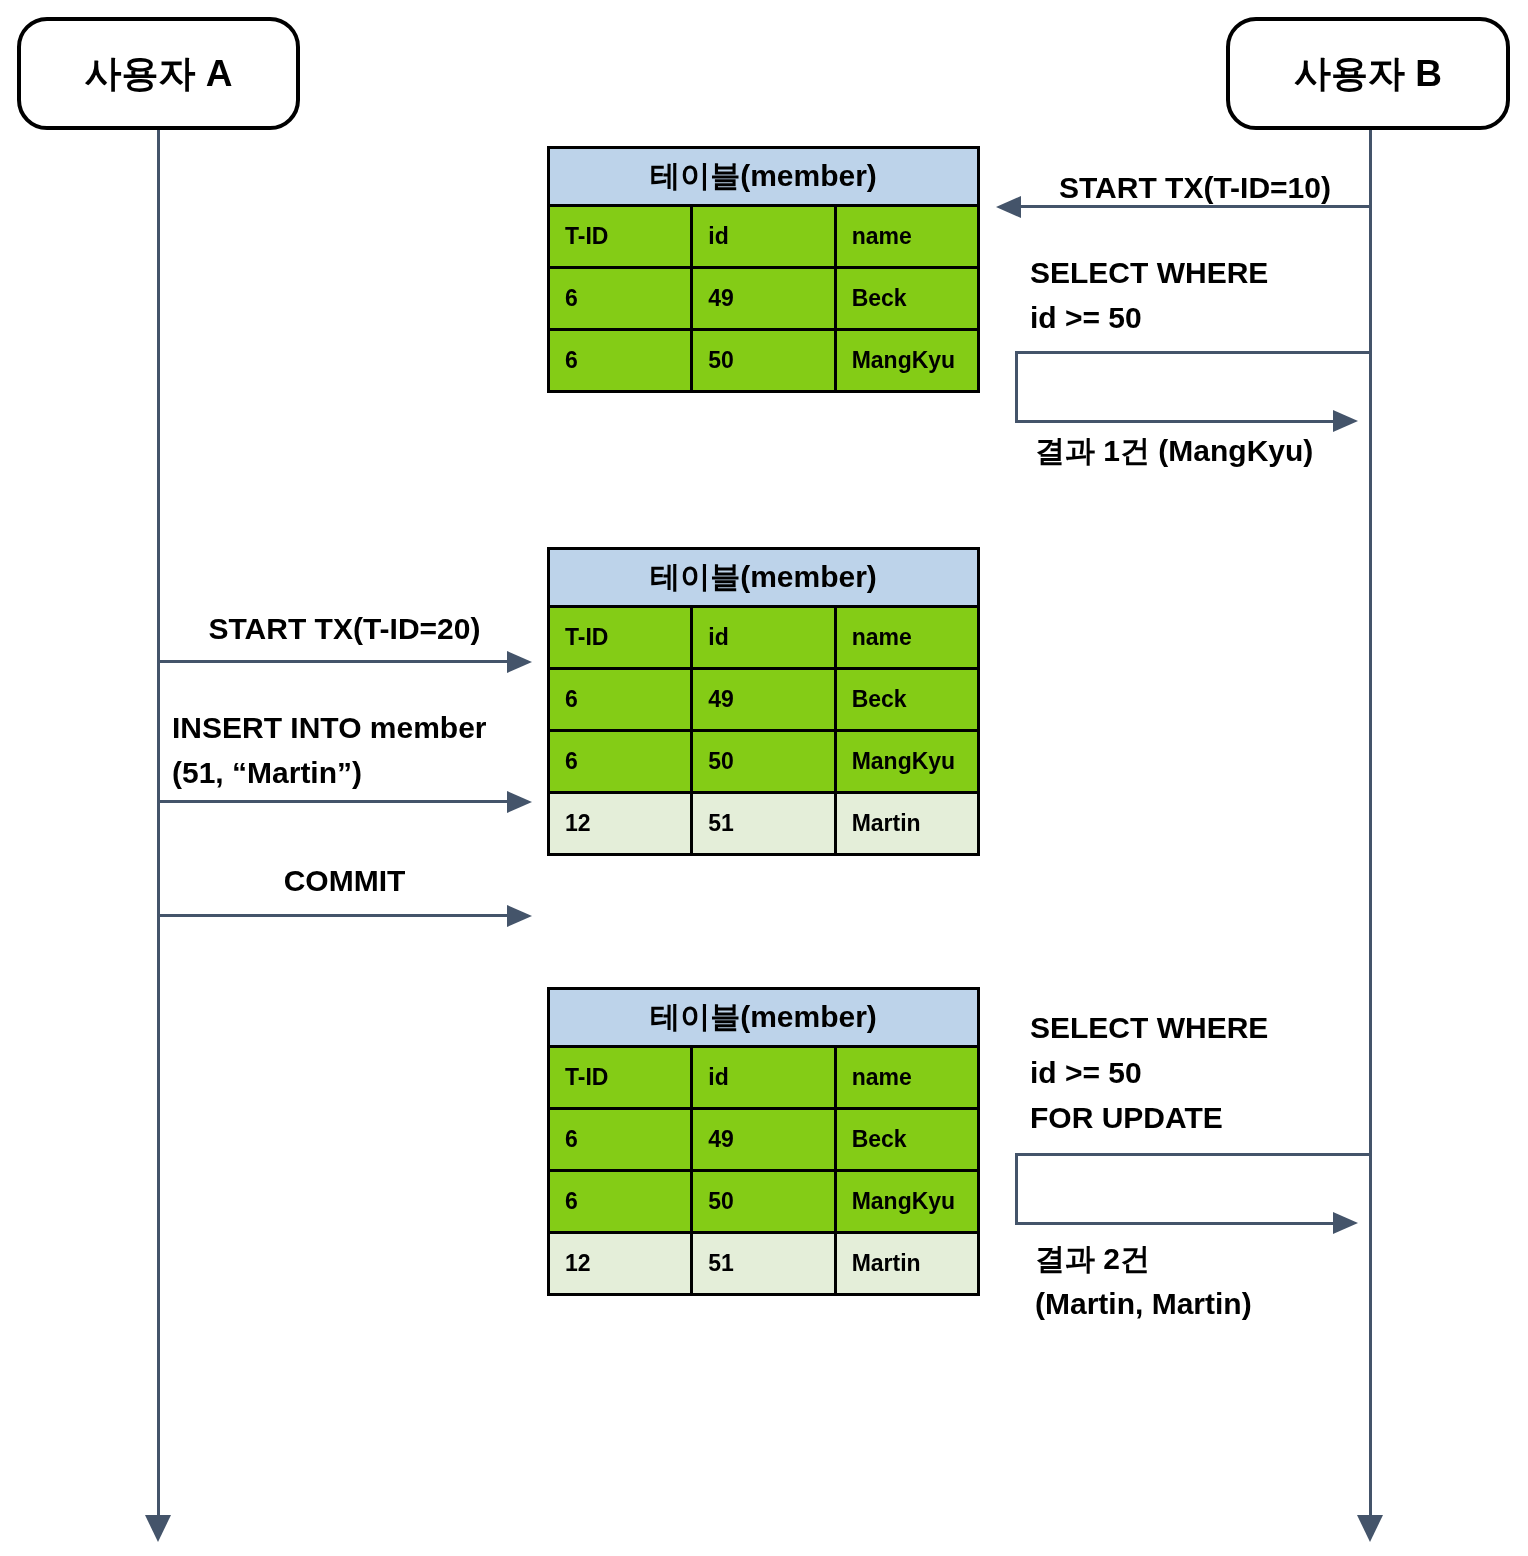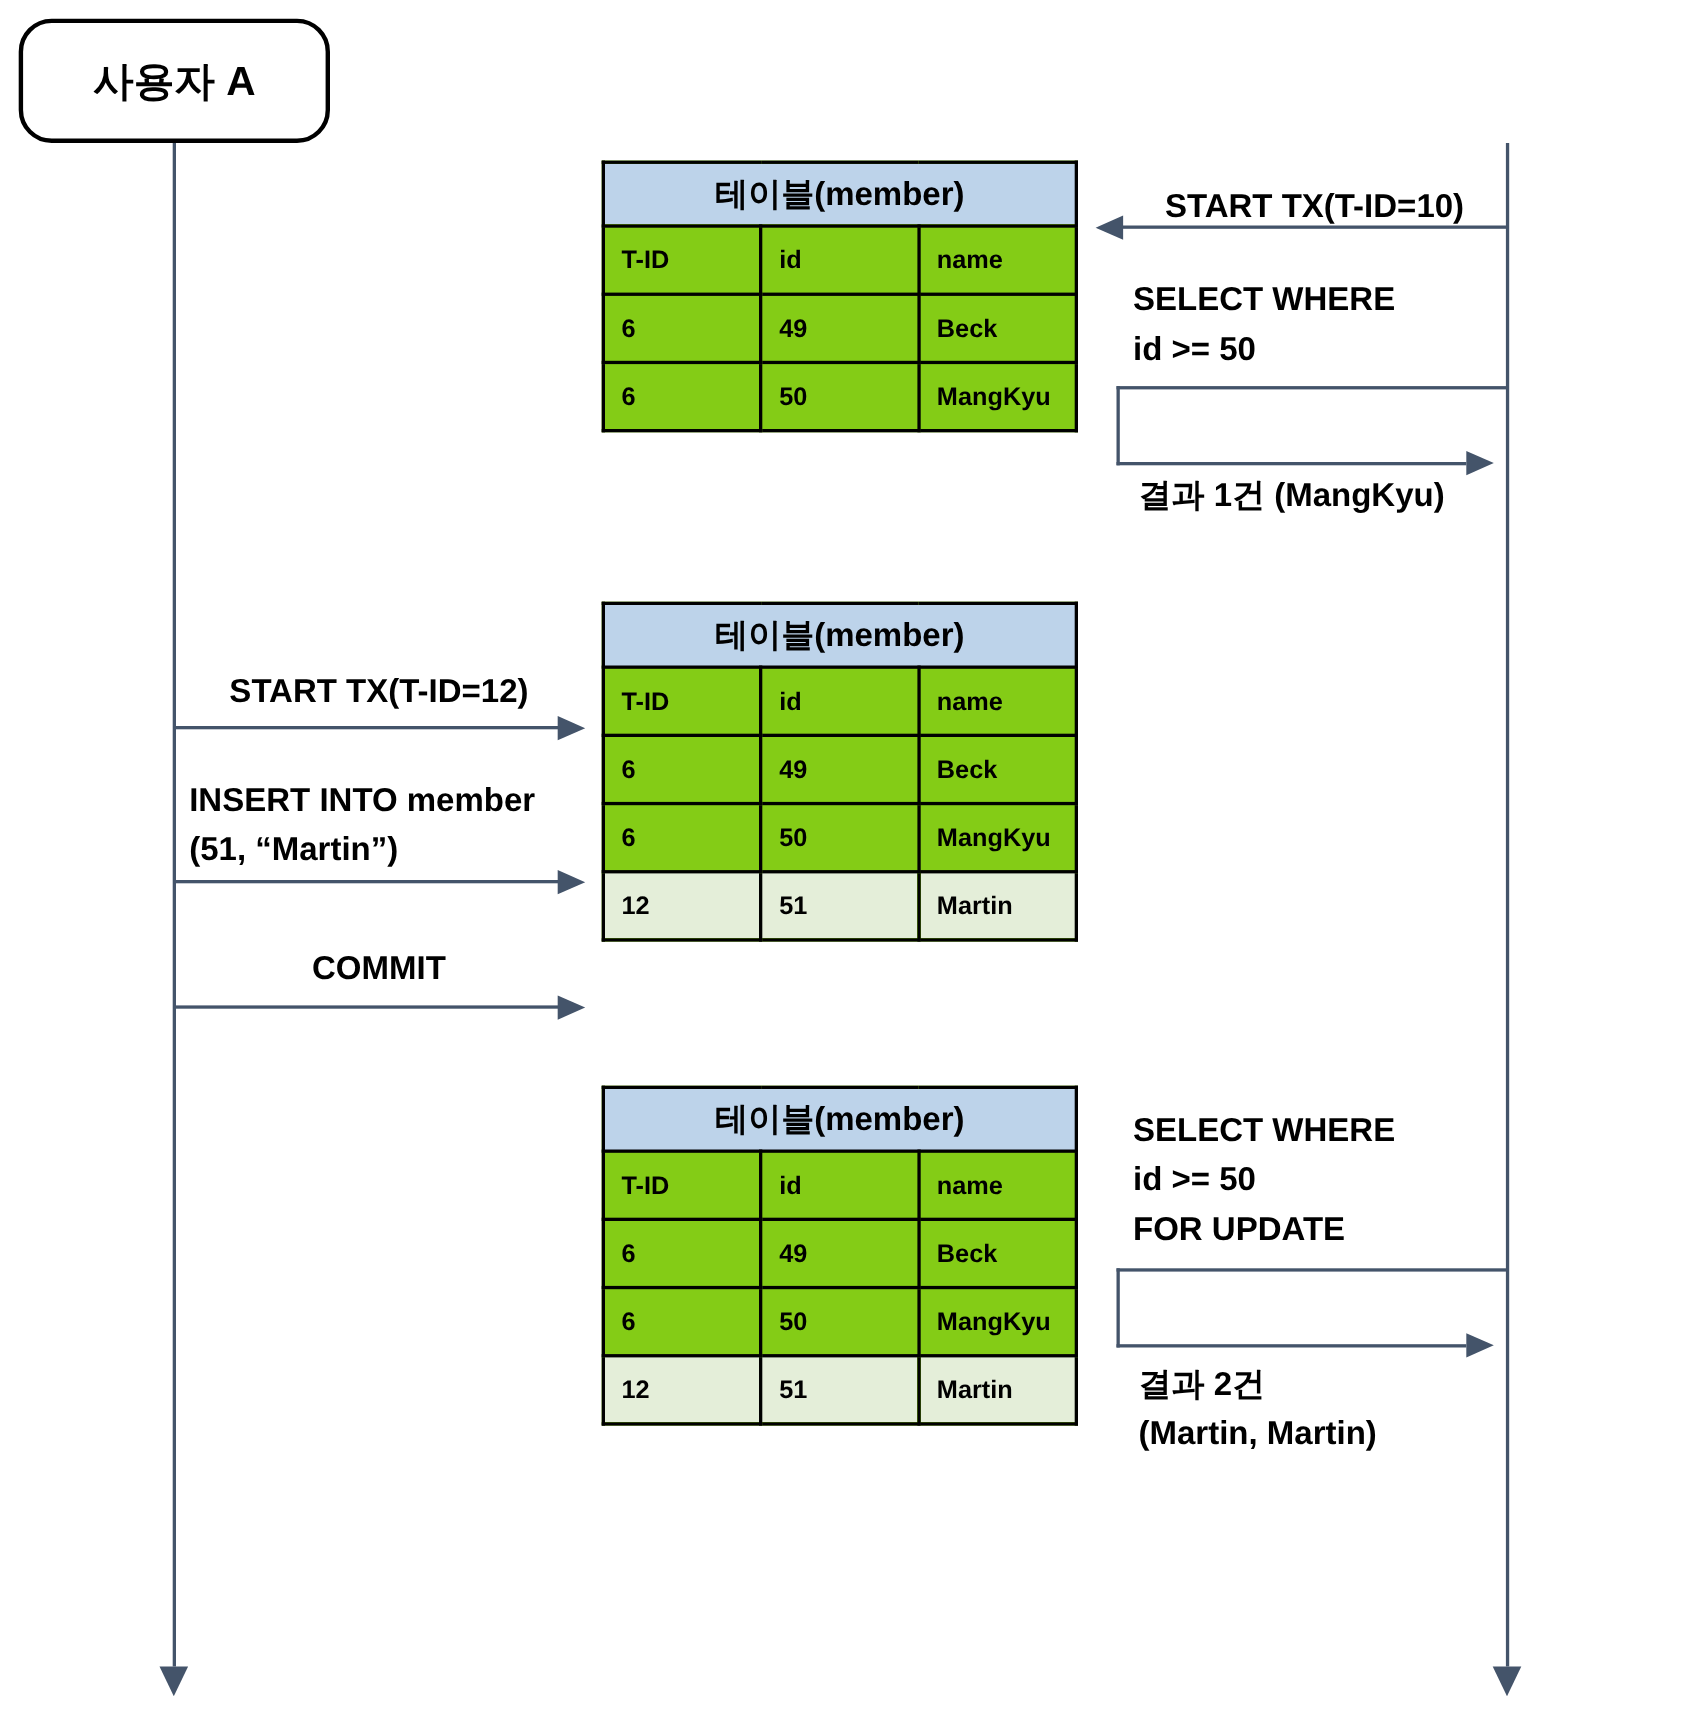--- a/index.html
+++ b/index.html
@@ -118,6 +118,9 @@
     <span>사용자 A</span>
   </div>
 
+  <div class="actor-box" style="left:1226px; top:17px; width:284px; height:113px;">
+    <span>사용자 B</span>
+  </div>
 
   <div class="vline" style="left:157px; top:130px; height:1385px;"></div>
   <div class="ah-down" style="left:145px; top:1515px;"></div>

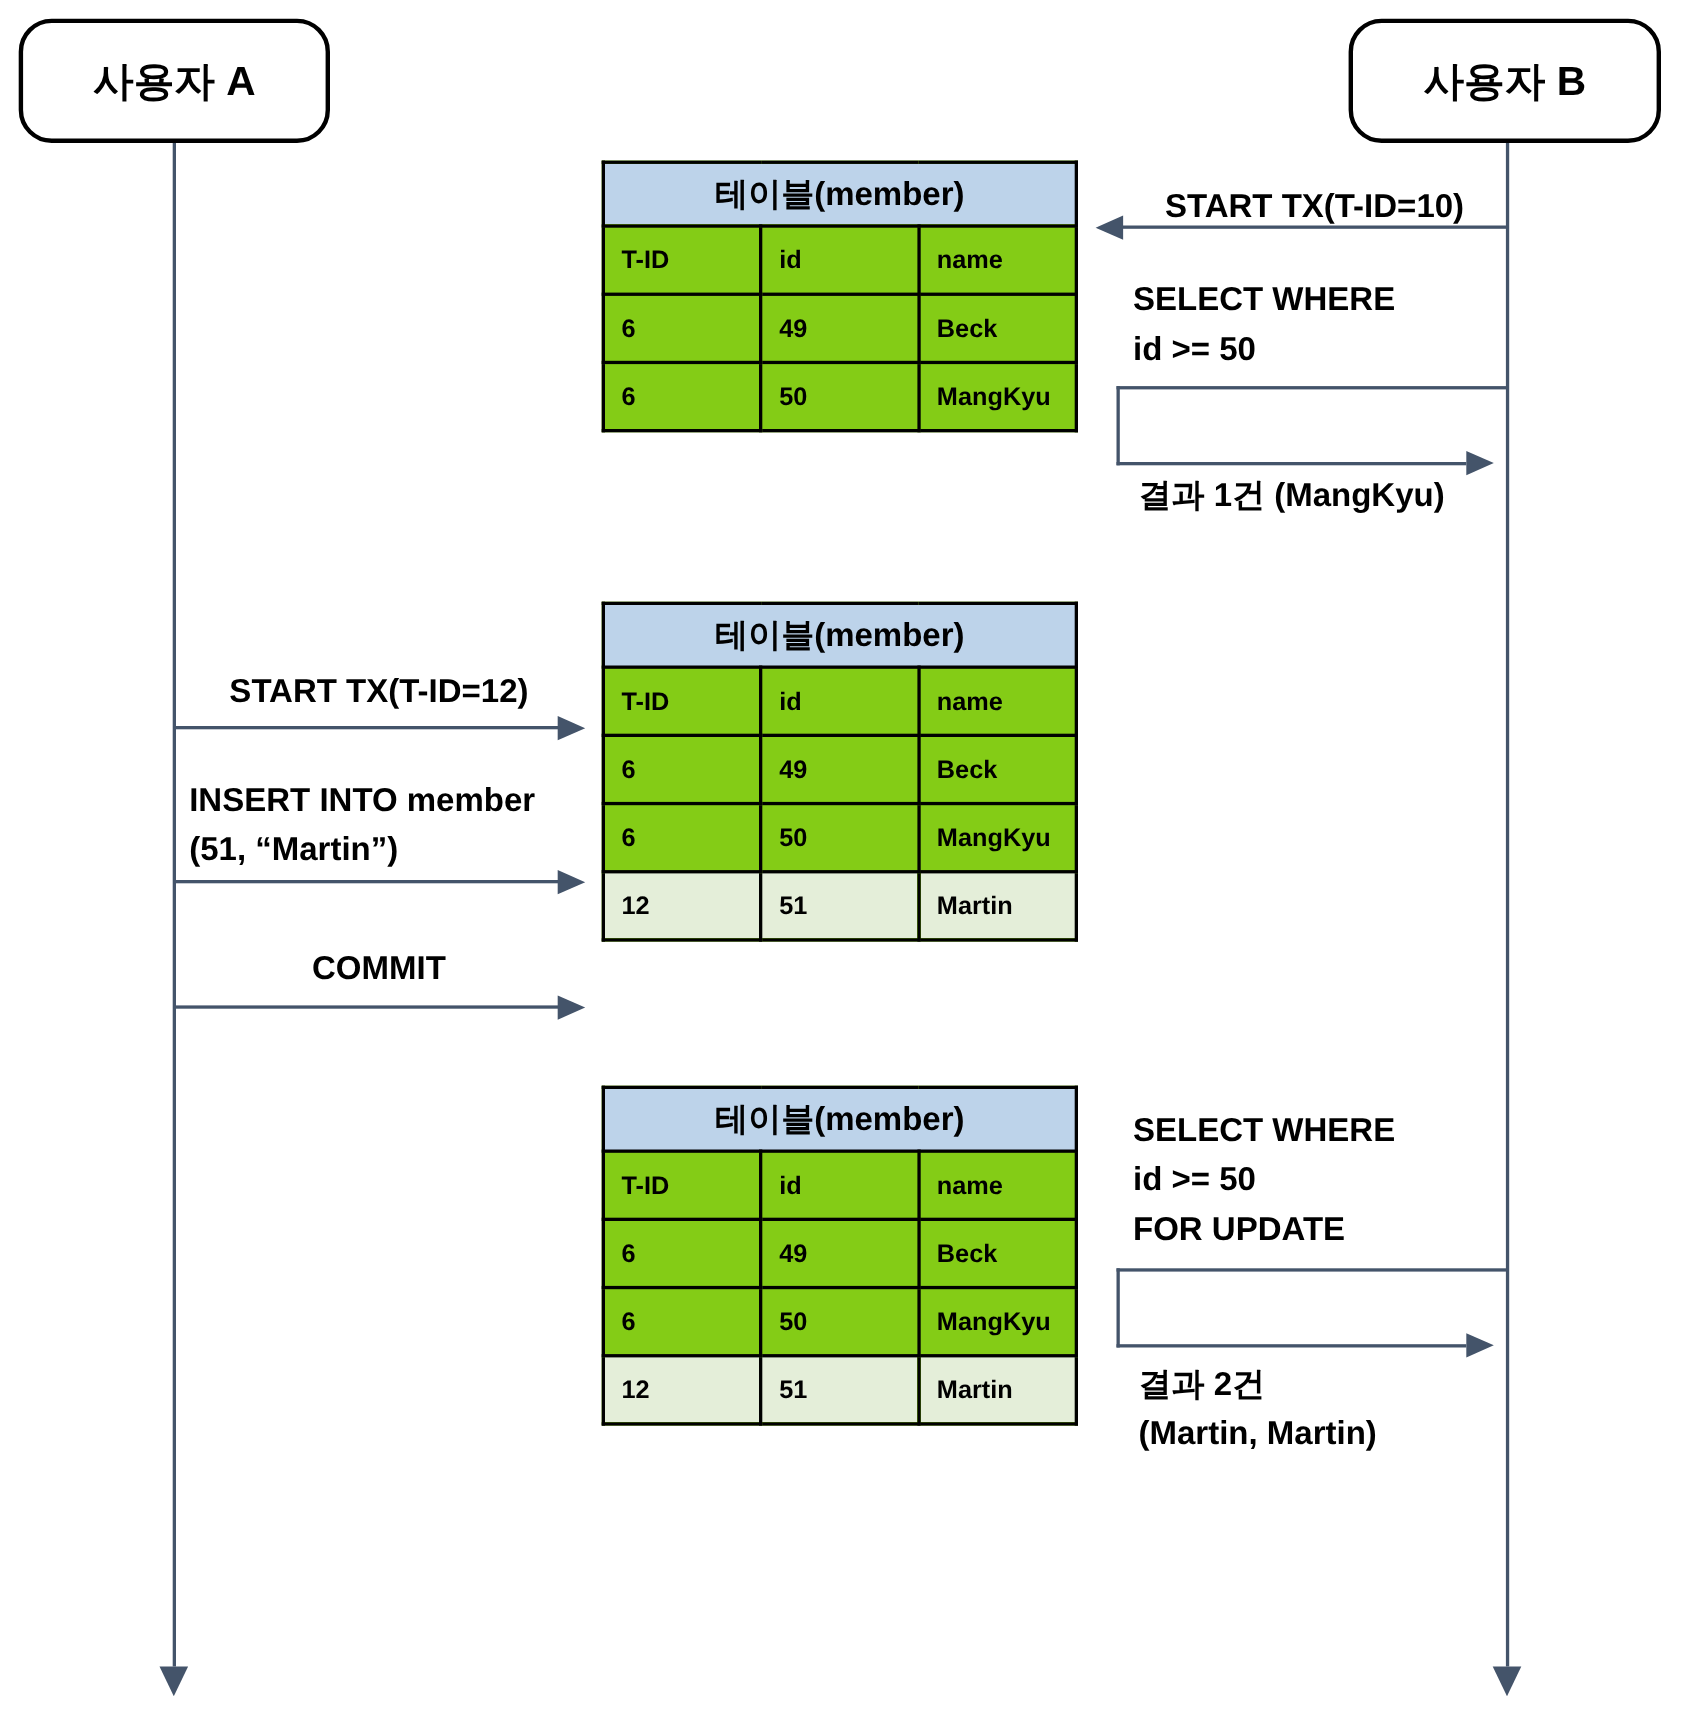--- a/index.html
+++ b/index.html
@@ -223,7 +223,7 @@
   </div>
   <div class="msg" style="left:1035px; top:428px;">결과 1건 (MangKyu)</div>
 
-  <div class="msg center" style="left:158px; top:606px; width:373px;">START TX(T-ID=12)</div>
+  <div class="msg center" style="left:158px; top:606px; width:373px;">START TX(T-ID=20)</div>
   <div class="hline" style="left:158px; top:660px; width:350px;"></div>
   <div class="ah-right" style="left:507px; top:651px;"></div>
 

